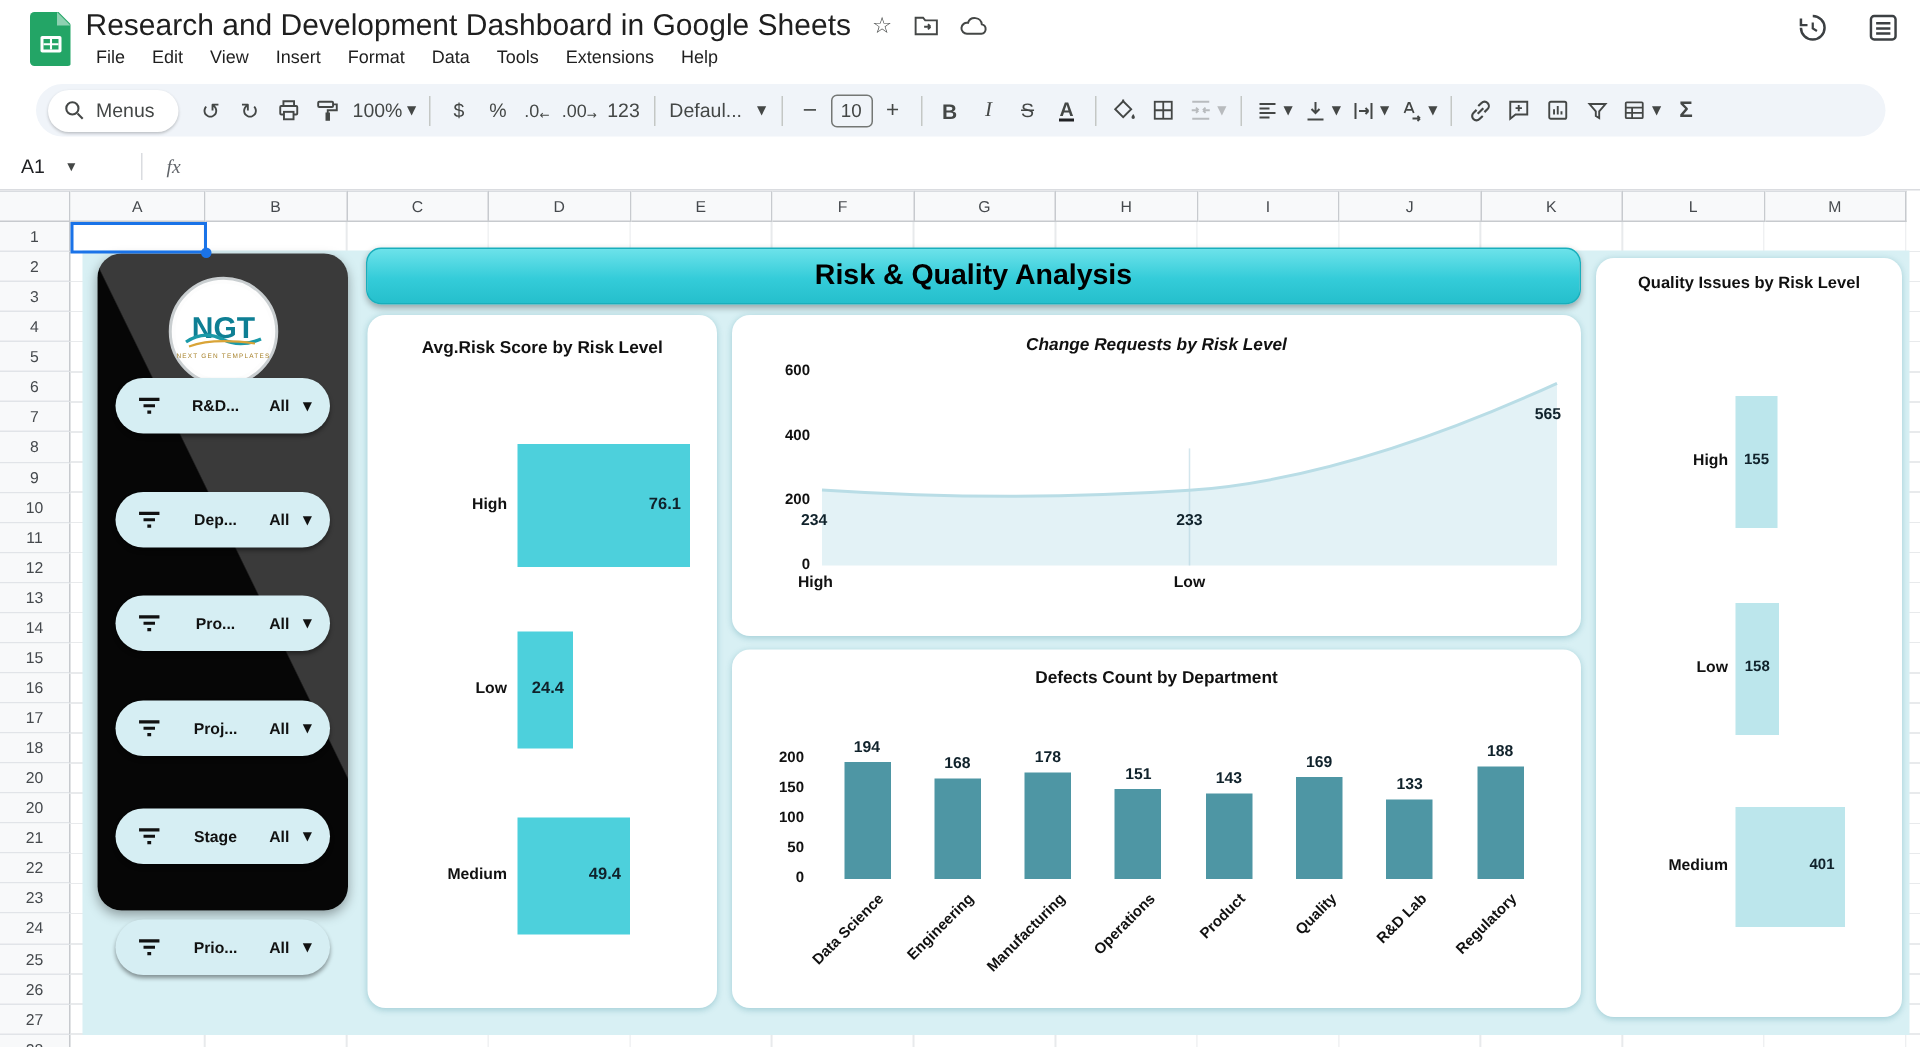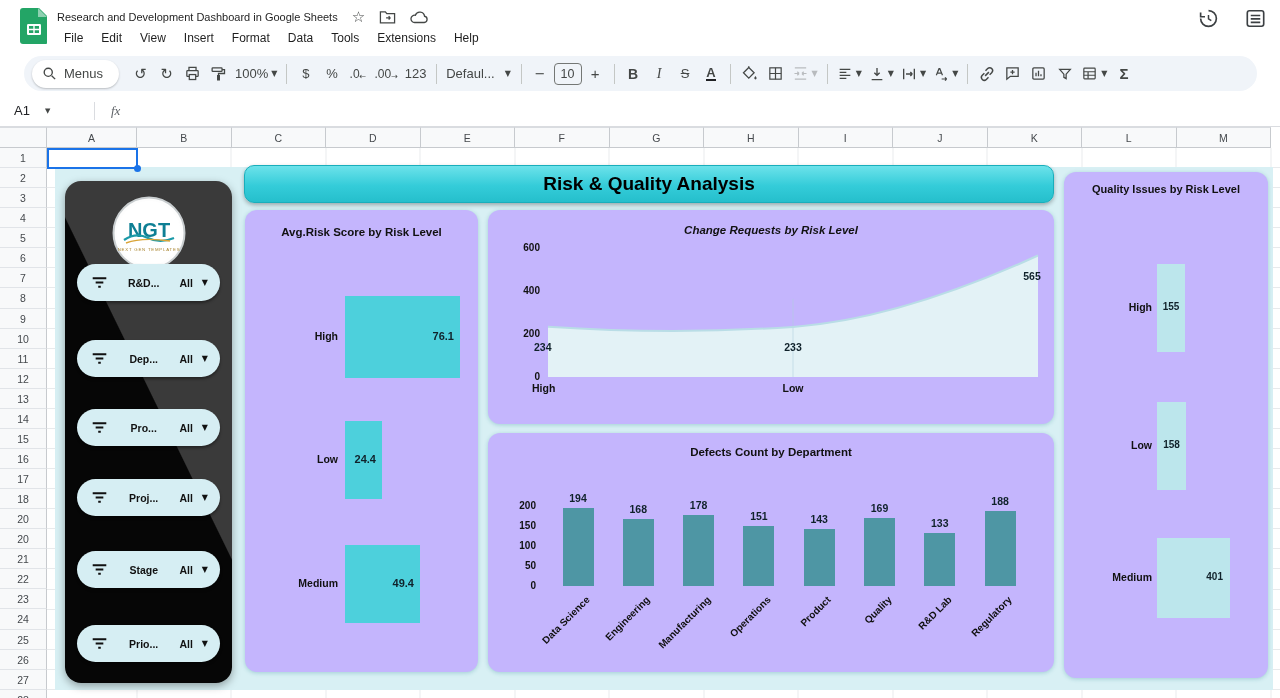--- a/index.html
+++ b/index.html
@@ -11,7 +11,7 @@
   
   #sheets-logo { position:absolute; left:20px; top:8px; }
   #title-row { position:absolute; left:57px; top:5px; height:24px; display:flex; align-items:center; gap:14px; }
-  #doc-title { font-size:11px; color:#1f1f1f; }
+  #doc-title { font-size:20px; color:#1f1f1f; }
   .title-ico { color:#444746; font-size:15px; display:flex; align-items:center; }
   #top-right { position:absolute; right:14px; top:8px; display:flex; gap:26px; align-items:center; }
   #menu-row { position:absolute; left:57px; top:27px; height:22px; display:flex; gap:4px; align-items:center; }

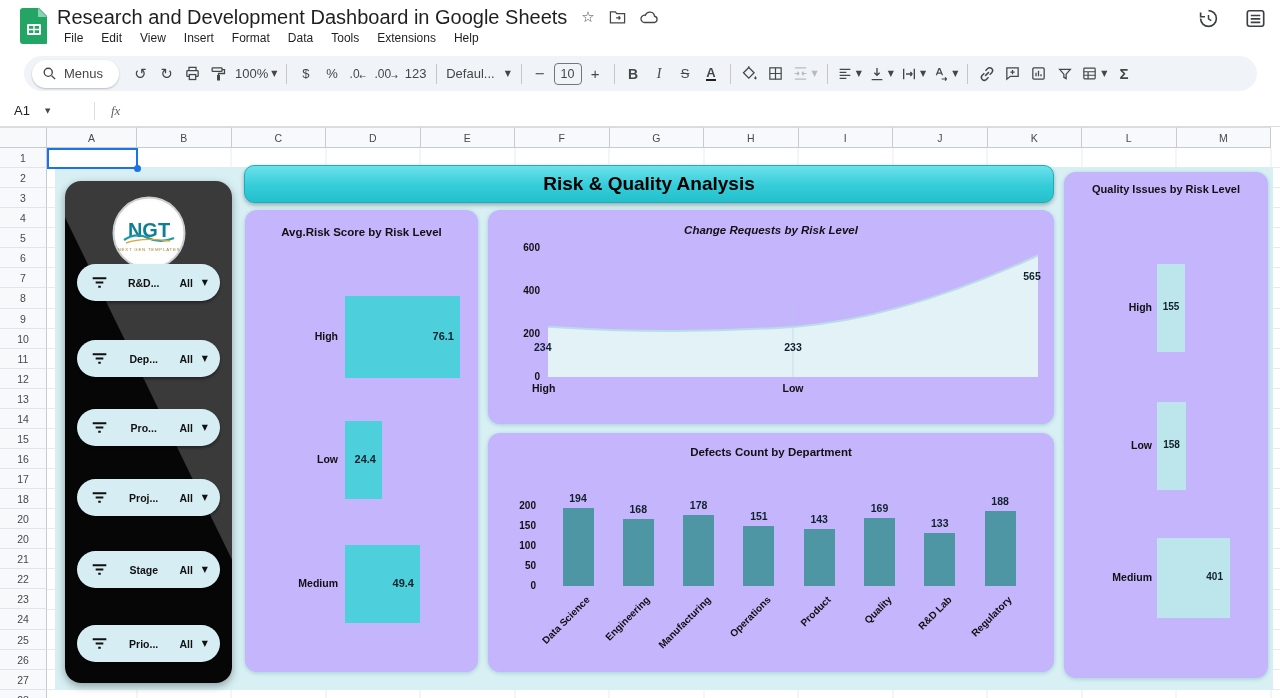--- a/index.html
+++ b/index.html
@@ -68,7 +68,7 @@
 
   
   #dash { position:absolute; left:55px; top:167px; width:1218px; height:523px; background:#d8f0f4; z-index:10; }
-  .card { position:absolute; background:#c4b5fd; border-radius:12px;
+  .card { position:absolute; background:#ffffff; border-radius:12px;
     box-shadow:0 1px 4px rgba(20,120,135,.28); }
   .card-title { position:absolute; left:0; width:100%; text-align:center; font-weight:bold;
     font-size:11.5px; color:#111; }

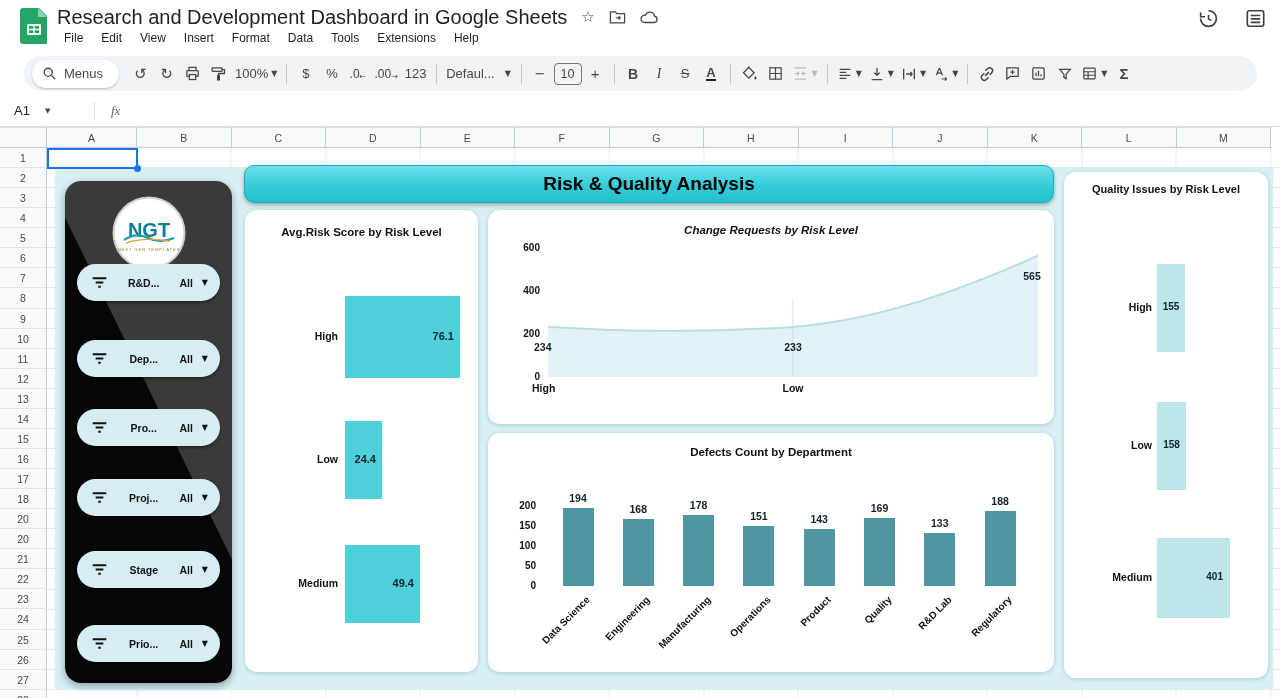--- a/index.html
+++ b/index.html
@@ -78,7 +78,7 @@
     border:1px solid #19aebb; box-shadow:0 2px 4px rgba(0,0,0,.3);
     text-align:center; line-height:36px; font-size:19px; font-weight:bold; color:#000; }
 
-  #panel { position:absolute; left:10px; top:14px; width:167px; height:502px; border-radius:16px;
+  #panel { position:absolute; left:10px; top:2px; width:167px; height:438px; border-radius:16px;
     background:linear-gradient(64deg,#060606 55%,#3a3a3a 55.3%);
     box-shadow:0 3px 8px rgba(0,0,0,.35); }
   #ngt-logo { position:absolute; left:47px; top:15px; }

